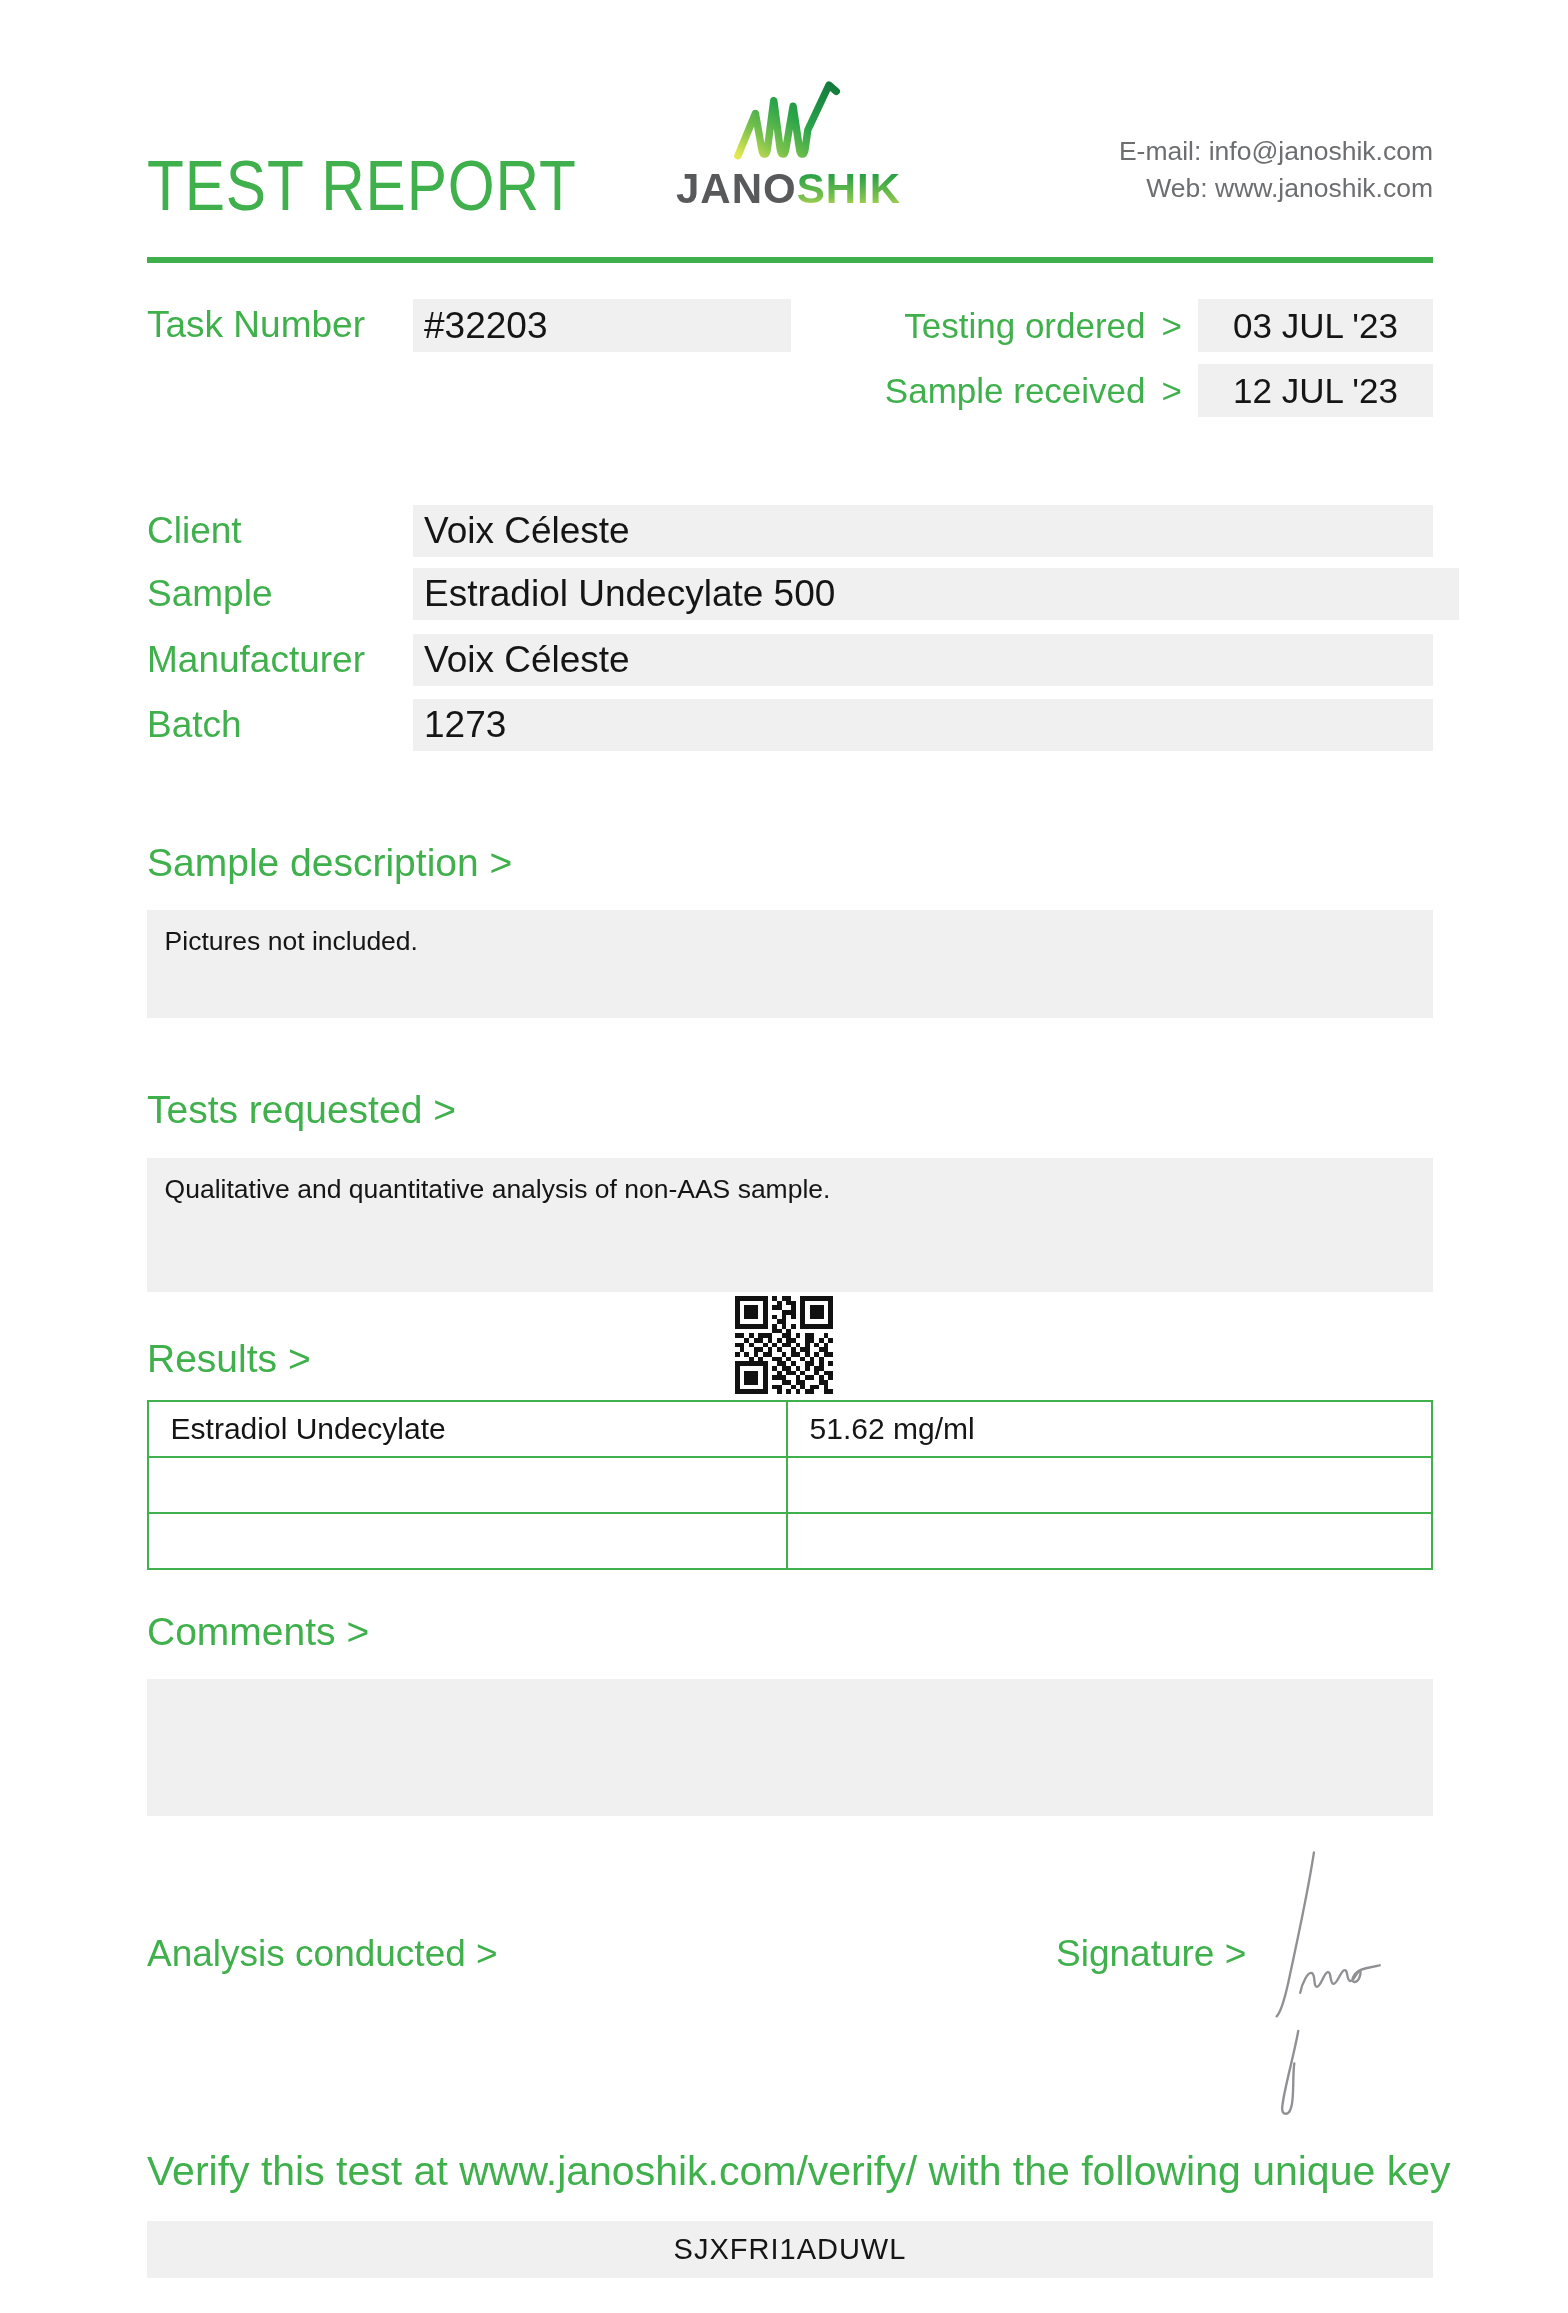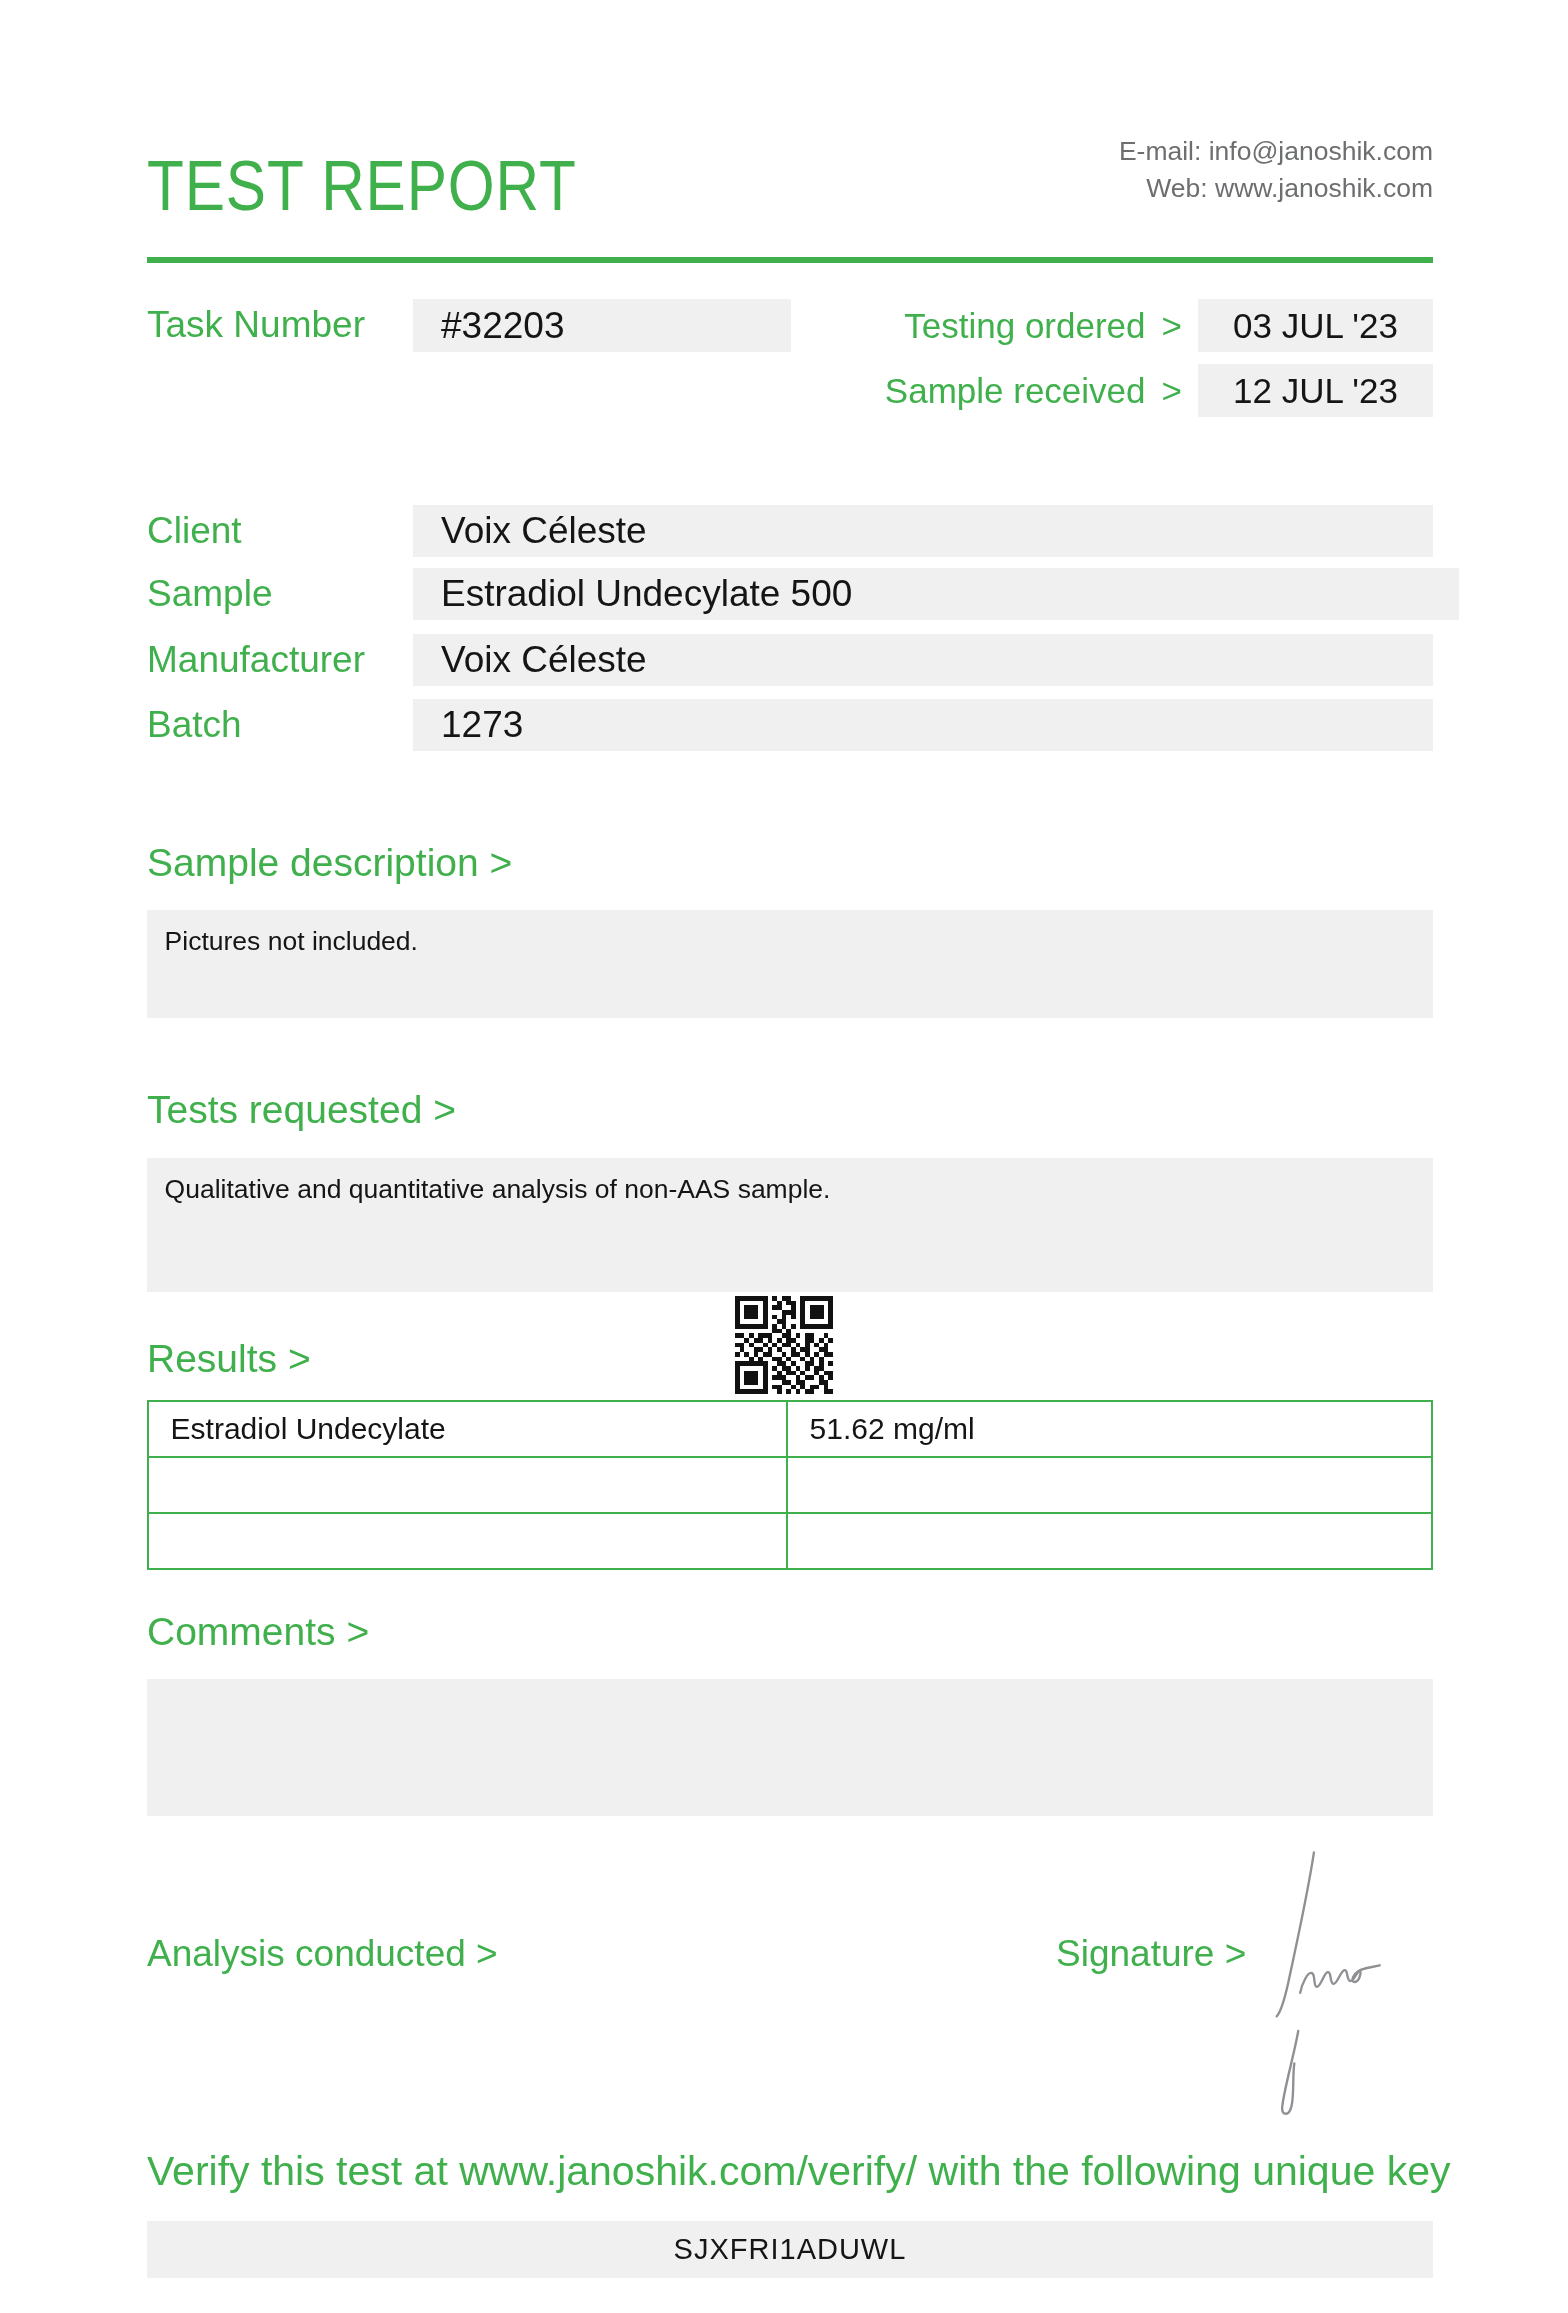--- a/index.html
+++ b/index.html
@@ -110,6 +110,22 @@
 
   <div class="title">TEST REPORT</div>
 
+  <div class="logo">
+    <svg width="125" height="92" viewBox="0 0 130 100">
+      <defs>
+        <linearGradient id="logoGrad" x1="0" y1="1" x2="1" y2="0">
+          <stop offset="0" stop-color="#e3e84f"></stop>
+          <stop offset="0.25" stop-color="#7cc24d"></stop>
+          <stop offset="0.55" stop-color="#2ba54a"></stop>
+          <stop offset="1" stop-color="#127a3d"></stop>
+        </linearGradient>
+      </defs>
+      <path d="M10,90 L29,44 L36,83 C37,90 41,90 42,83 L49,30 L56,83 C57,90 61,90 62,83 L70,36 L77,83 C78,90 82,90 83,83 L86,62 L109,13 L117,20" fill="none" stroke="url(#logoGrad)" stroke-width="8" stroke-linecap="round" stroke-linejoin="round"></path>
+    </svg>
+    <div class="logo-text">
+      <span class="jano">JANO</span><span class="shik">SHIK</span>
+    </div>
+  </div>
 
   <div class="contact">
     <div>E-mail: info@janoshik.com</div>

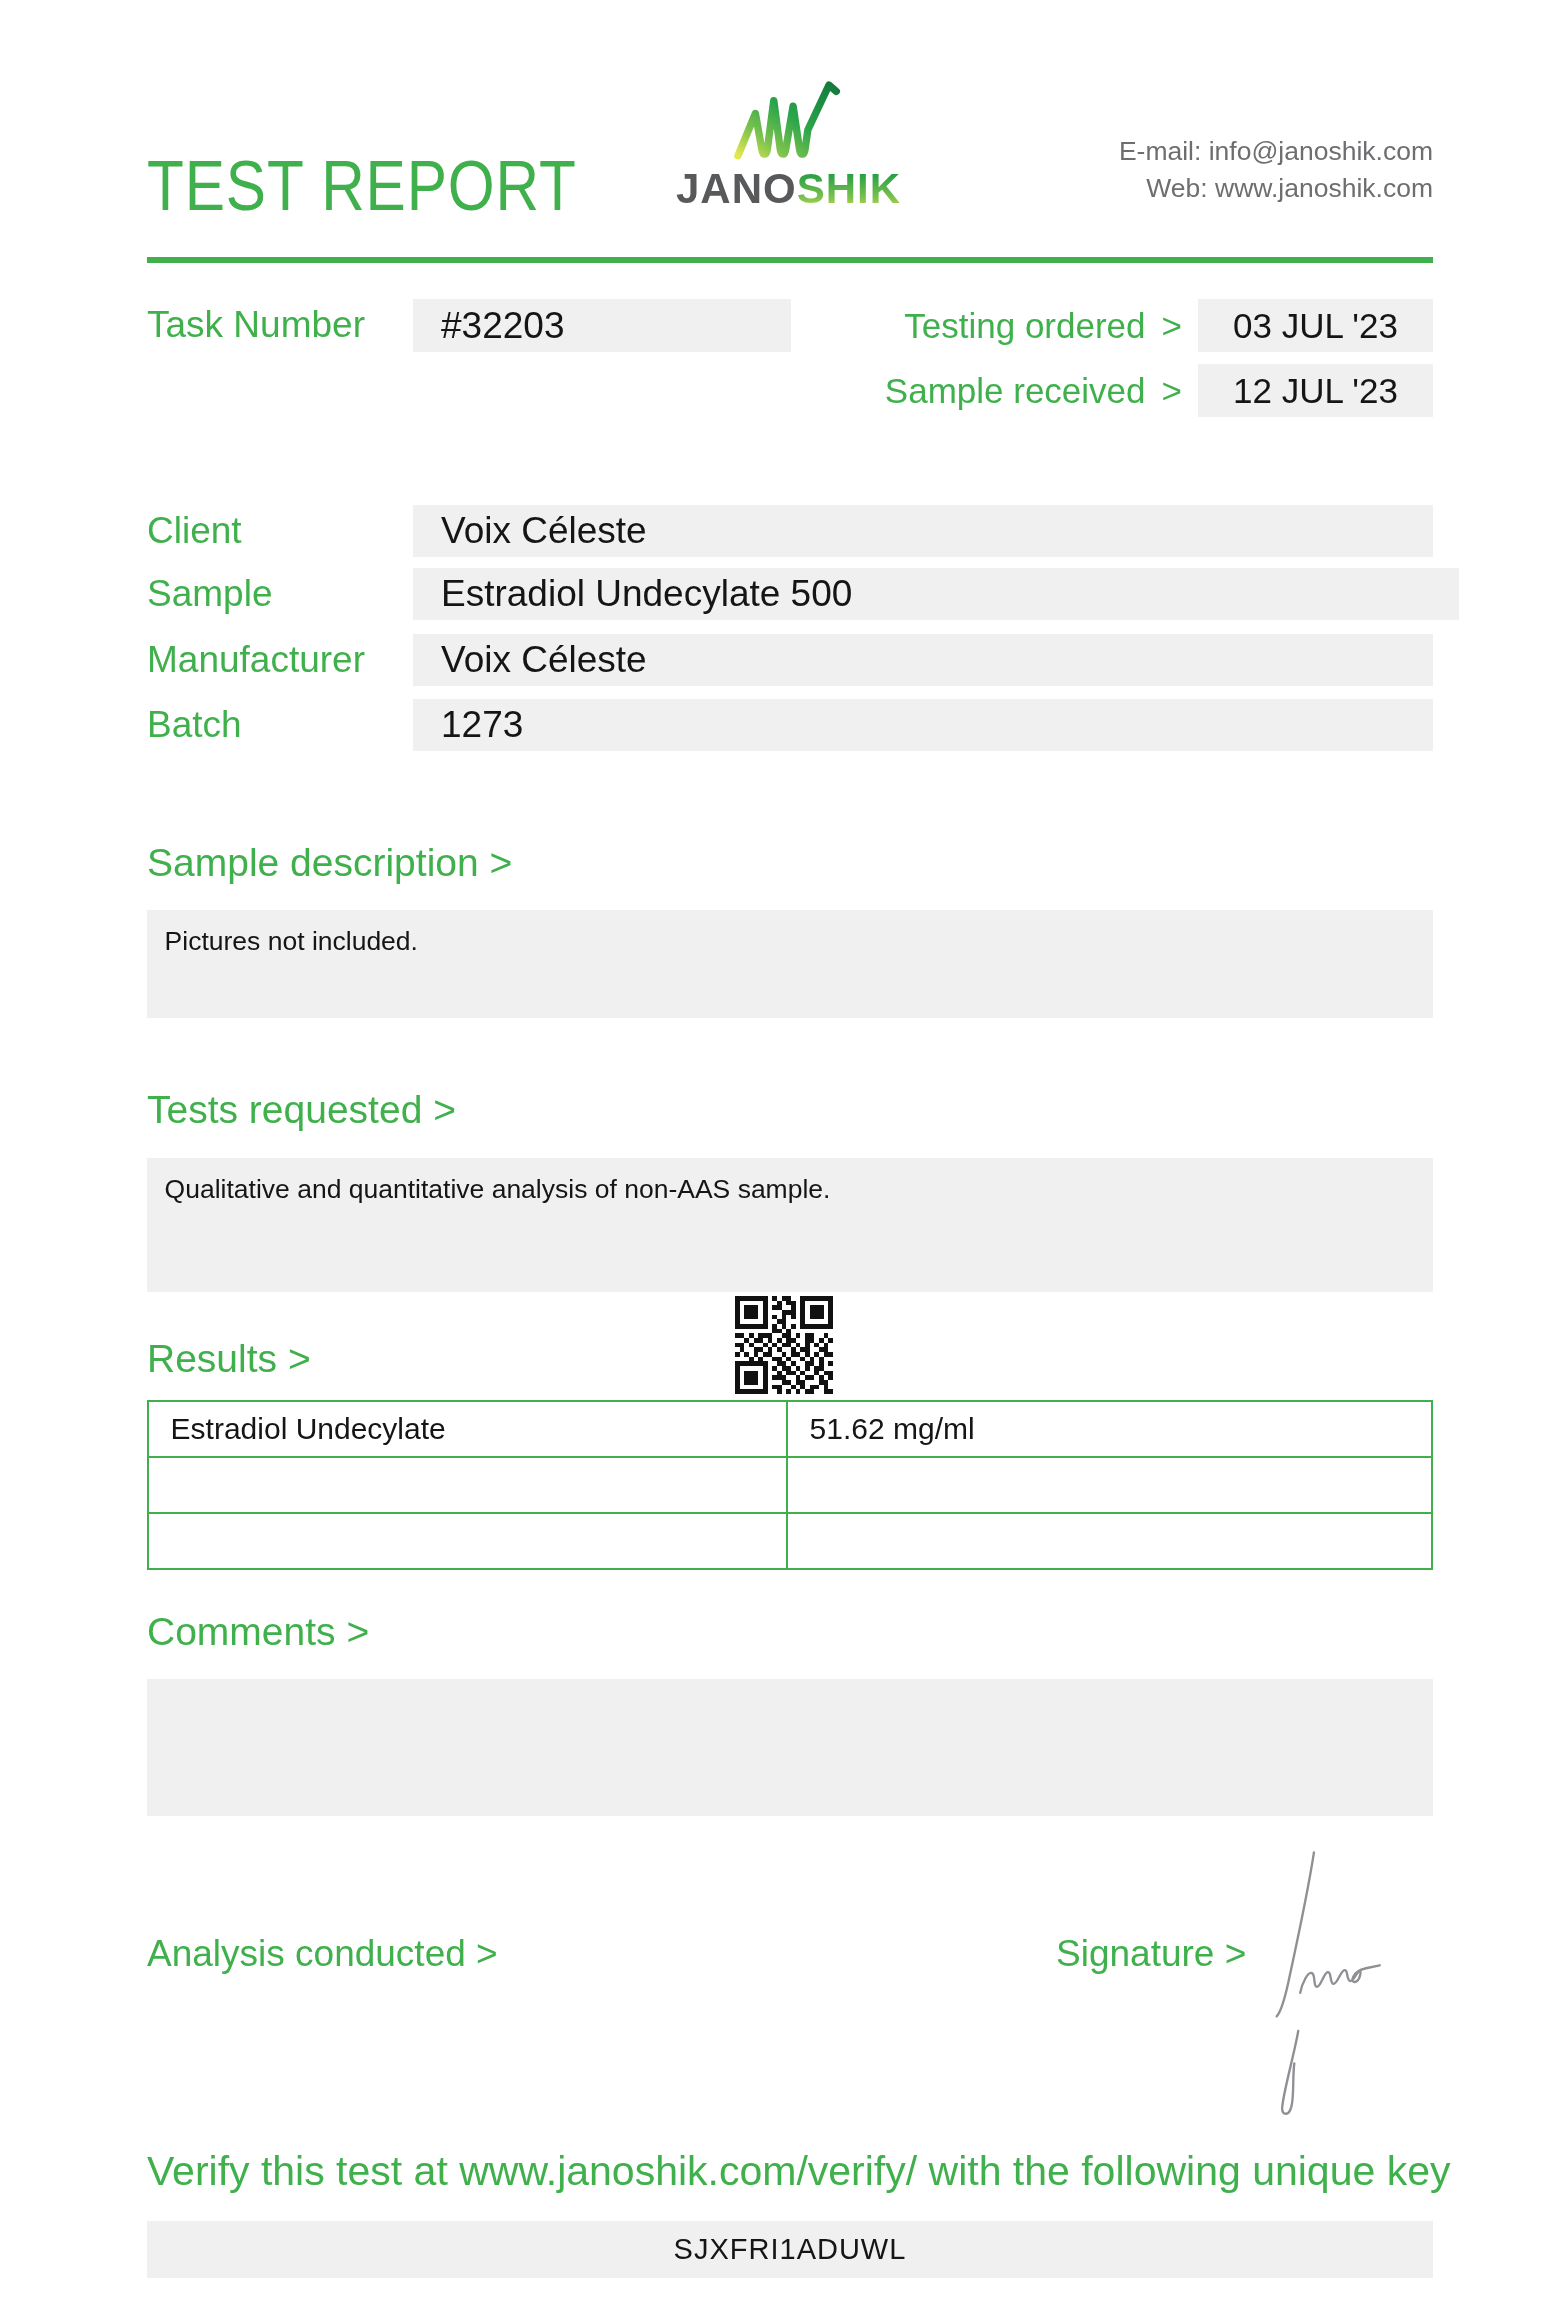--- a/index.html
+++ b/index.html
@@ -48,7 +48,7 @@
   .value-box{
     position:absolute;background:var(--gray-box);
     font-size:37px;color:var(--ink);
-    display:flex;align-items:center;padding-left:28px;white-space:nowrap;
+    display:flex;align-items:center;padding-left:11px;white-space:nowrap;
   }
   .date-row{
     position:absolute;right:135px;display:flex;align-items:center;gap:16px;height:53px;

